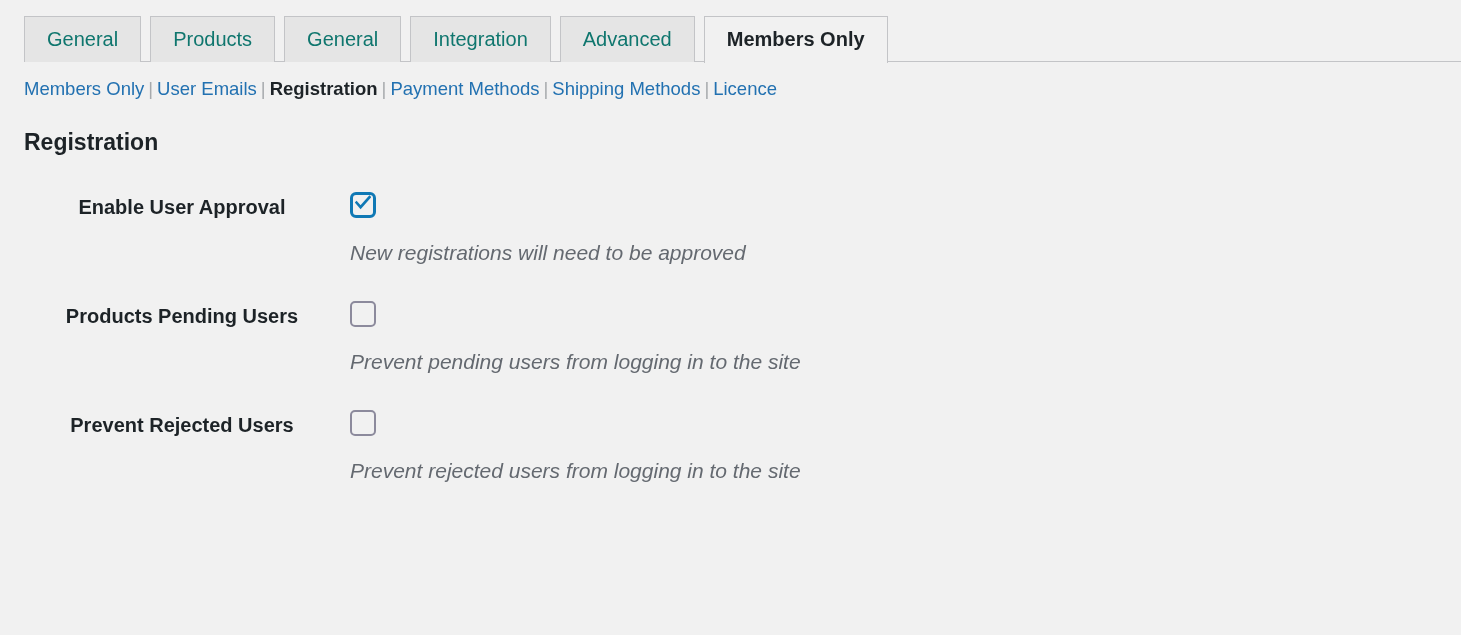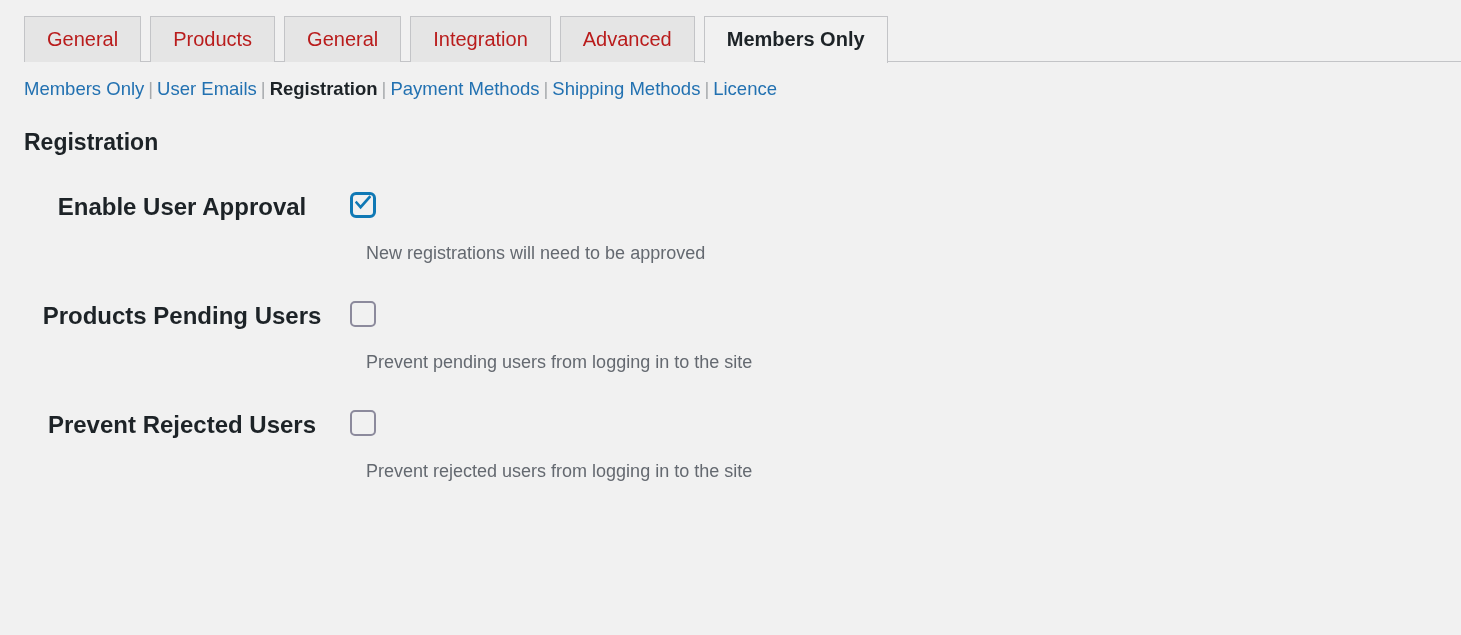--- a/index.html
+++ b/index.html
@@ -43,7 +43,7 @@
     margin: 0 9px 0 0;
     font-size: 20px;
     line-height: 24px;
-    color: #b91c1c;
+    color: #0f766e;
     background: #e5e5e5;
     border: 1px solid #c3c4c7;
     border-bottom: none;

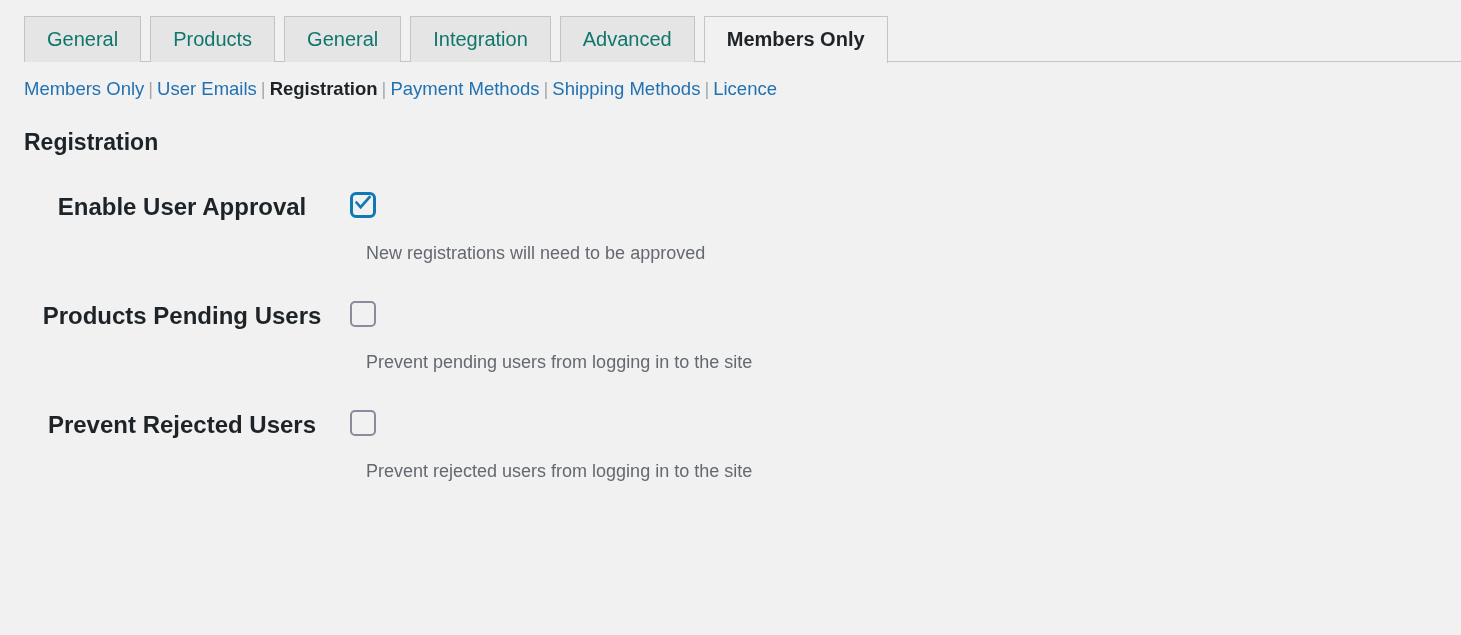--- a/index.html
+++ b/index.html
@@ -101,7 +101,7 @@
   .row-label {
     width: 350px;
     padding: 21px 10px 21px 24px;
-    font-size: 24px;
+    font-size: 20px;
     line-height: 24px;
     font-weight: 700;
     color: #1d2327;

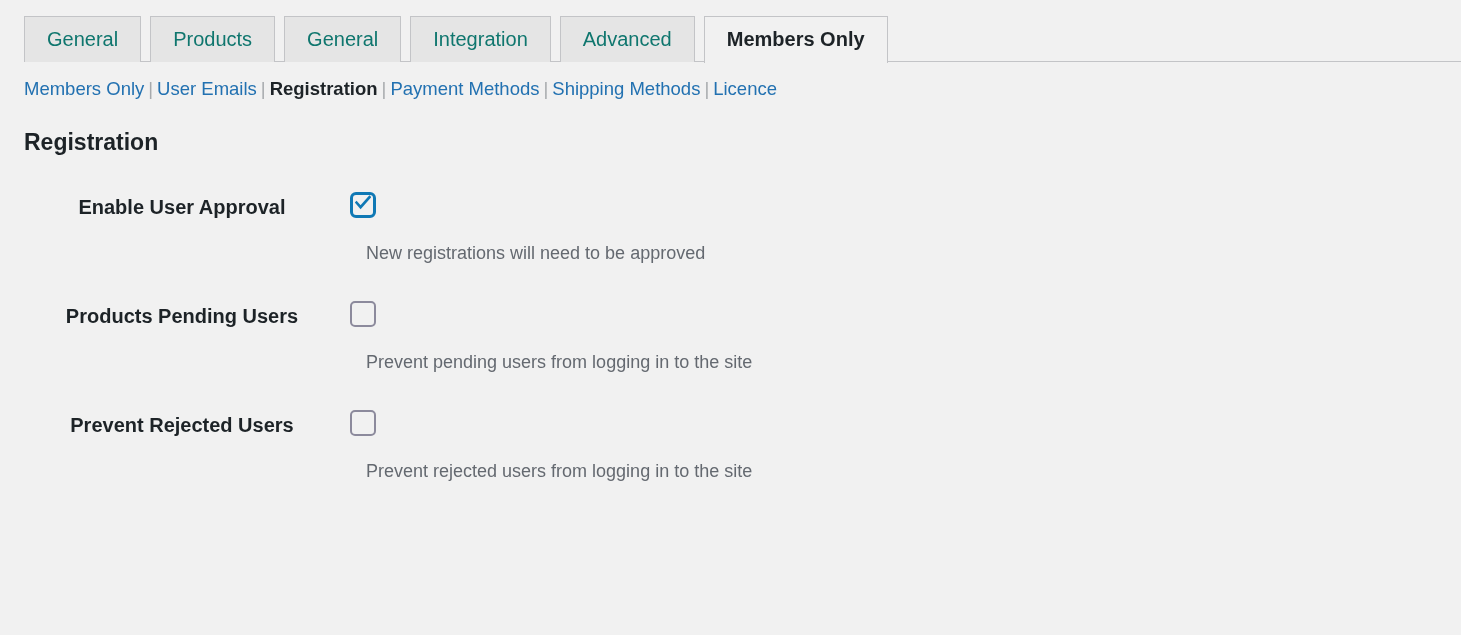--- a/index.html
+++ b/index.html
@@ -143,9 +143,10 @@
   }
 
   .field-desc {
-    margin: 23px 0 0 16px;
-    font-size: 18px;
+    margin: 23px 0 0 0;
+    font-size: 21px;
     line-height: 24px;
+    font-style: italic;
     color: #646970;
     white-space: nowrap;
   }

